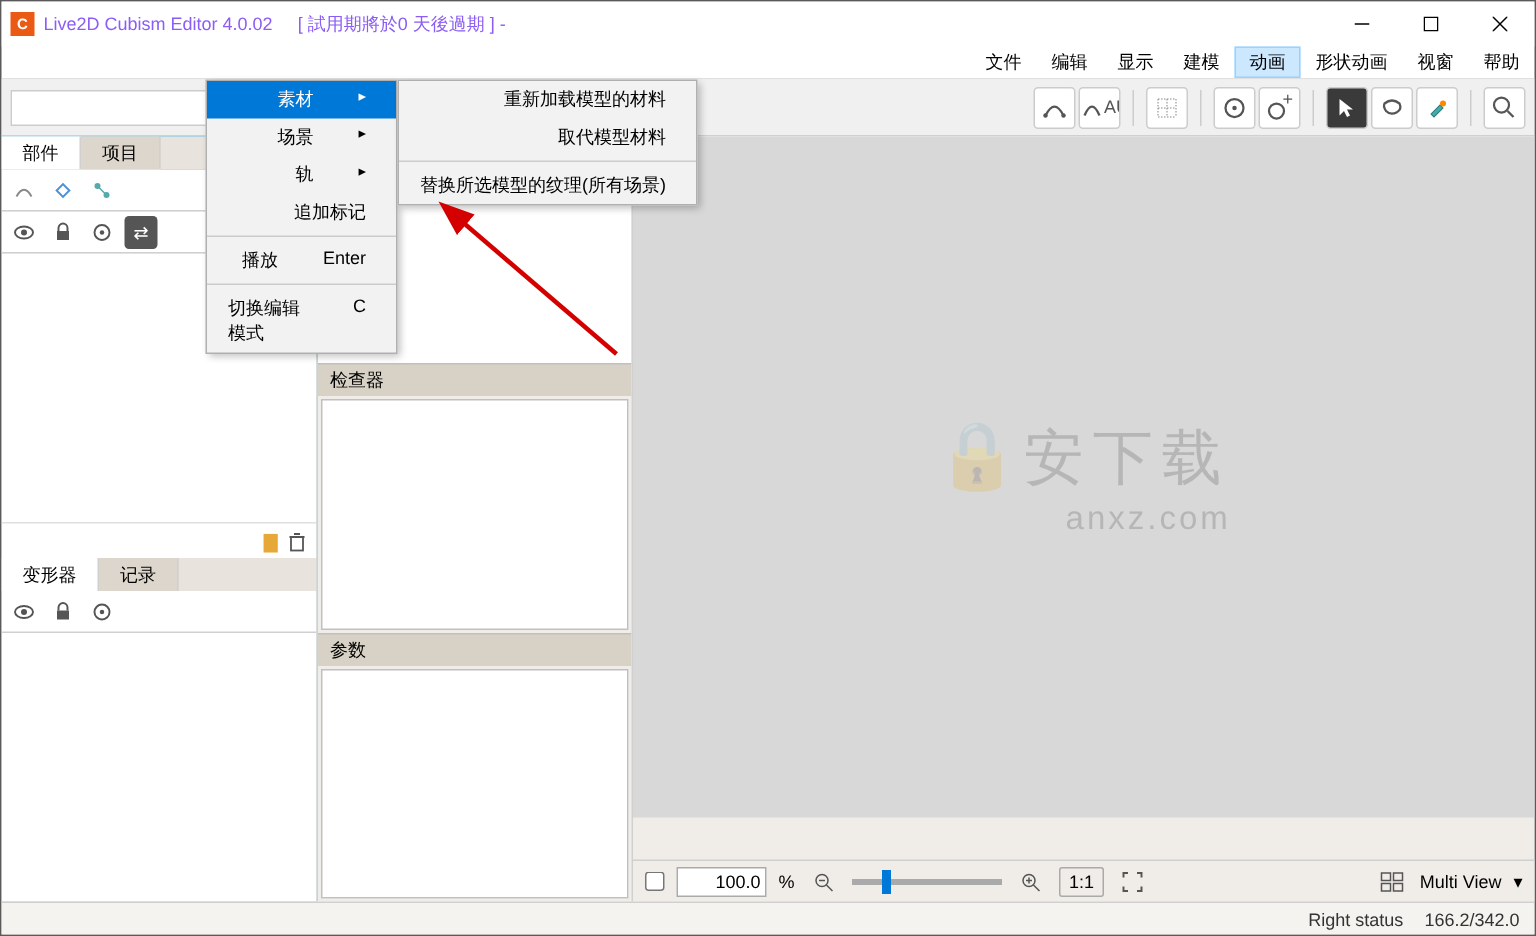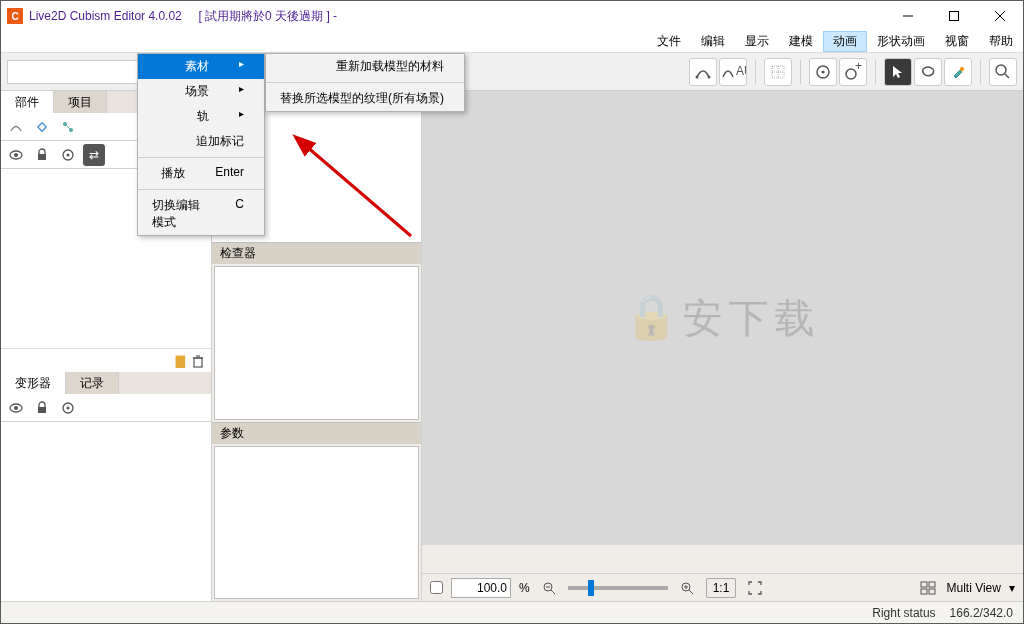--- a/index.html
+++ b/index.html
@@ -6,7 +6,7 @@
 body { width: 1024px; height: 624px; background: #fff; border: 1px solid #5a5a5a; overflow: hidden; position: relative; }
 .titlebar { height: 30px; background: #fff; display: flex; align-items: center; padding: 0 0 0 6px; }
 .app-icon { width: 16px; height: 16px; background: #ea5a14; margin-right: 6px; display: flex; align-items: center; justify-content: center; color: #fff; font-size: 10px; font-weight: bold; }
-.title-text { color: #4c1d95; flex: 1; }
+.title-text { color: #8b5cf6; flex: 1; }
 .win-controls { display: flex; }
 .win-btn { width: 46px; height: 30px; display: flex; align-items: center; justify-content: center; color: #000; }
 .menubar { height: 22px; display: flex; align-items: stretch; padding-left: 4px; border-bottom: 1px solid #e0e0e0; justify-content: flex-end; }

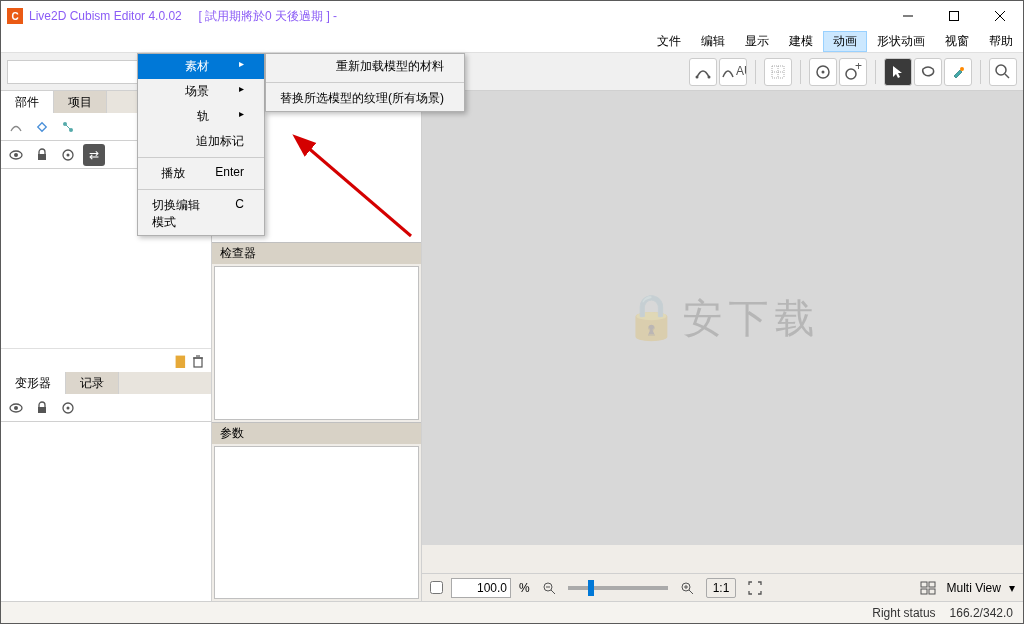--- a/index.html
+++ b/index.html
@@ -347,6 +347,9 @@
   <div class="dd-item">
       <span>重新加载模型的材料</span>
     </div>
+  <div class="dd-item">
+      <span>取代模型材料</span>
+    </div>
   <div class="dd-sep"></div>
   <div class="dd-item">
       <span>替换所选模型的纹理(所有场景)</span>

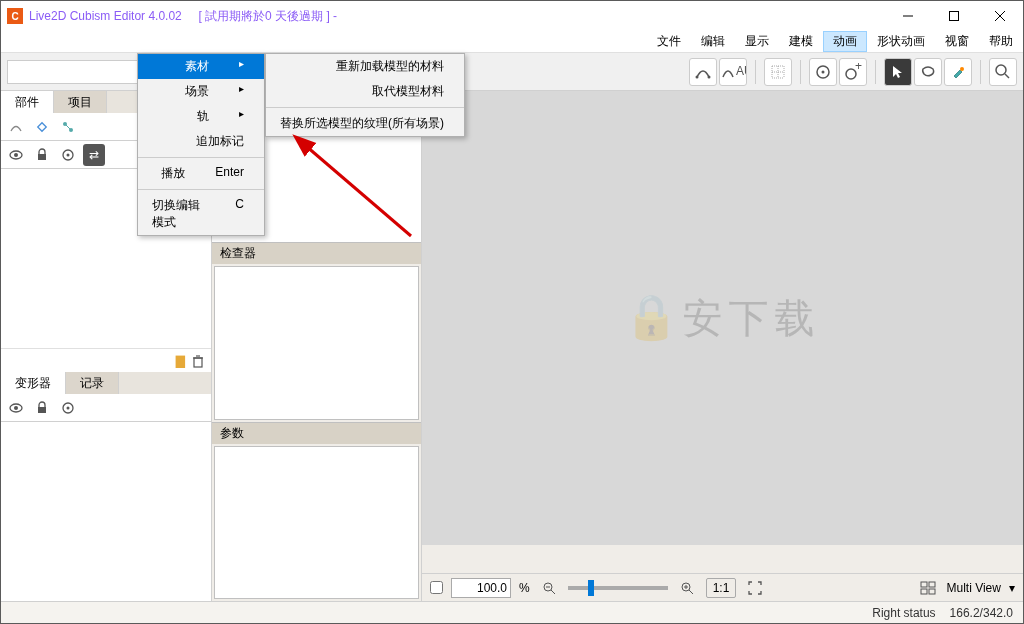--- a/index.html
+++ b/index.html
@@ -268,6 +268,7 @@
       <div class="watermark">
         <span class="lock">🔒</span>
         <span class="big">安下载</span><br>
+        <span class="small">anxz.com</span>
       </div>
     </div>
     <div class="canvas-footer">

